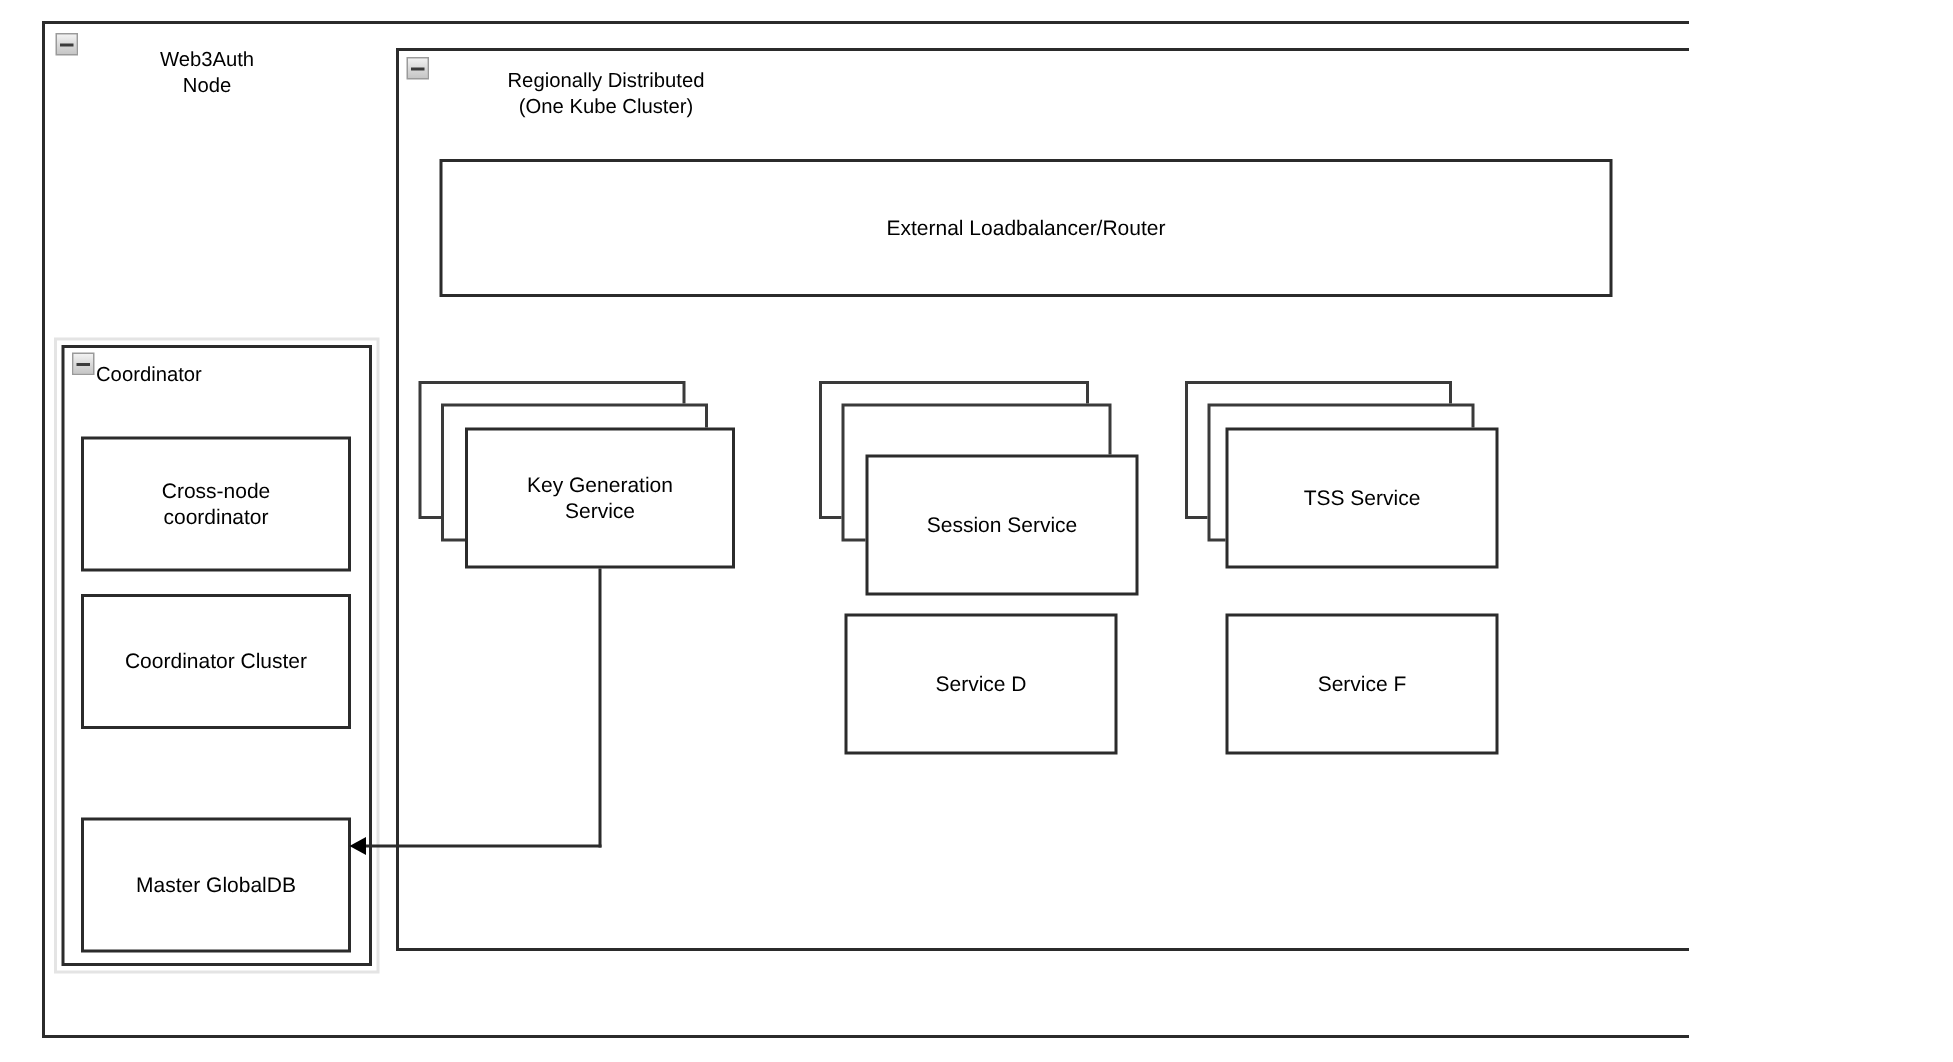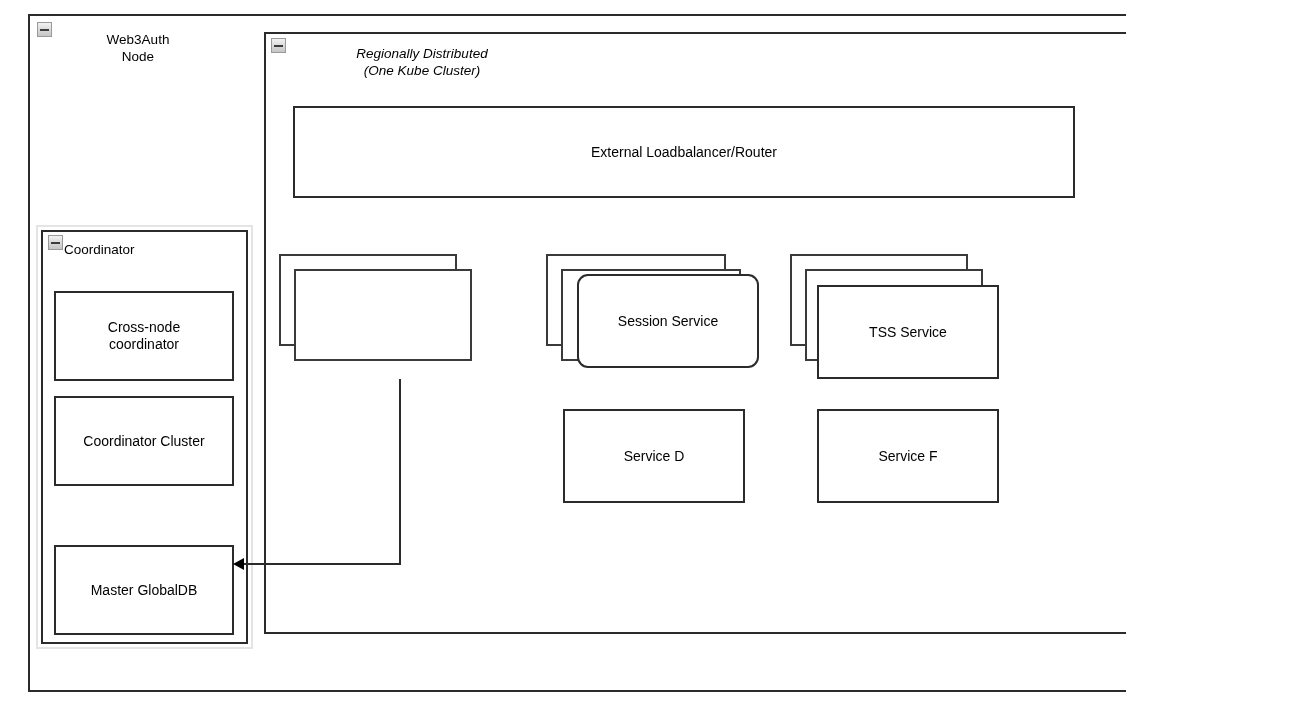--- a/index.html
+++ b/index.html
@@ -134,7 +134,7 @@
 
   <div class="collapse-icon" style="left:271px; top:38px;"></div>
 
-  <div class="container-label" style="left:292px; top:45px; width:260px;font-style:italic;">Regionally Distributed
+  <div class="container-label" style="left:274px; top:45px; width:260px;">Regionally Distributed
 (One Kube Cluster)</div>
 
   <div class="node box" style="left:293px; top:106px; width:782px; height:92px;">

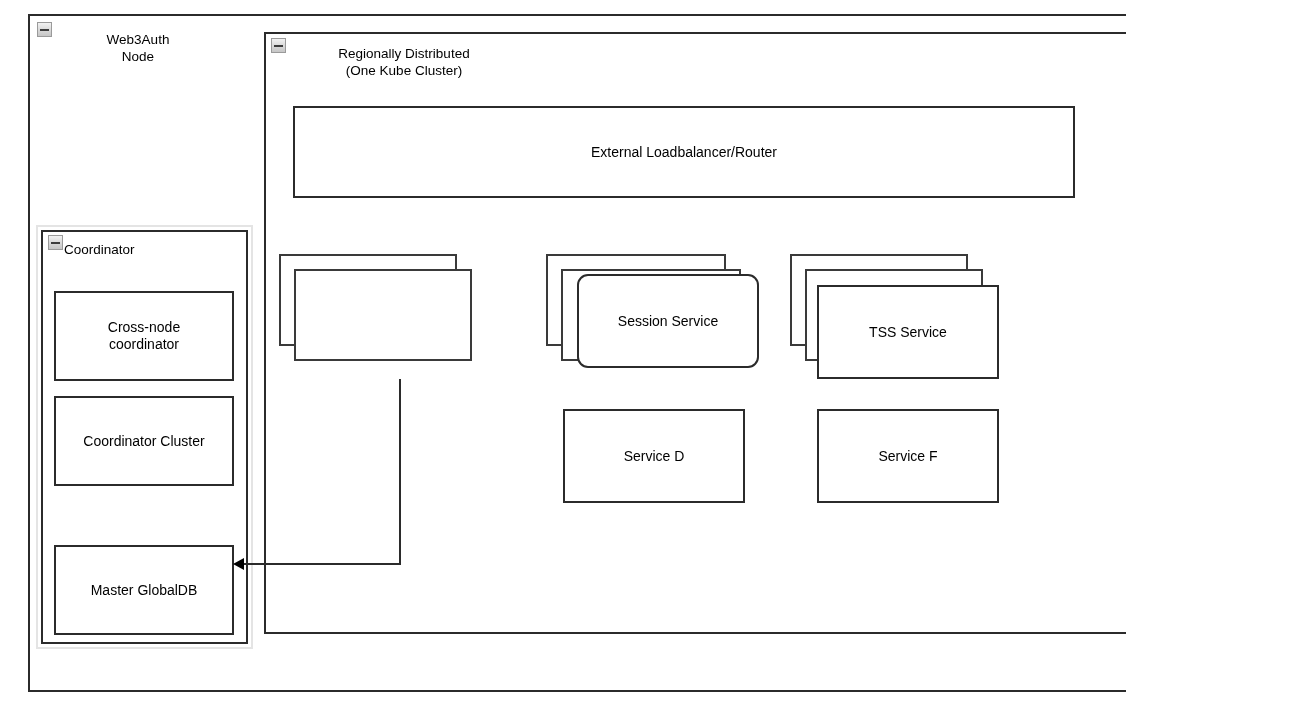--- a/index.html
+++ b/index.html
@@ -143,6 +143,10 @@
 
   <div class="node stack-ghost" style="left:279px; top:254px; width:178px; height:92px;"></div>
   <div class="node stack-ghost" style="left:294px; top:269px; width:178px; height:92px;"></div>
+  <div class="node box" style="left:310px; top:285px; width:180px; height:94px;">
+    <div class="box-label">Key Generation
+Service</div>
+  </div>
 
   <div class="node stack-ghost" style="left:546px; top:254px; width:180px; height:92px;"></div>
   <div class="node stack-ghost" style="left:561px; top:269px; width:180px; height:92px;"></div>

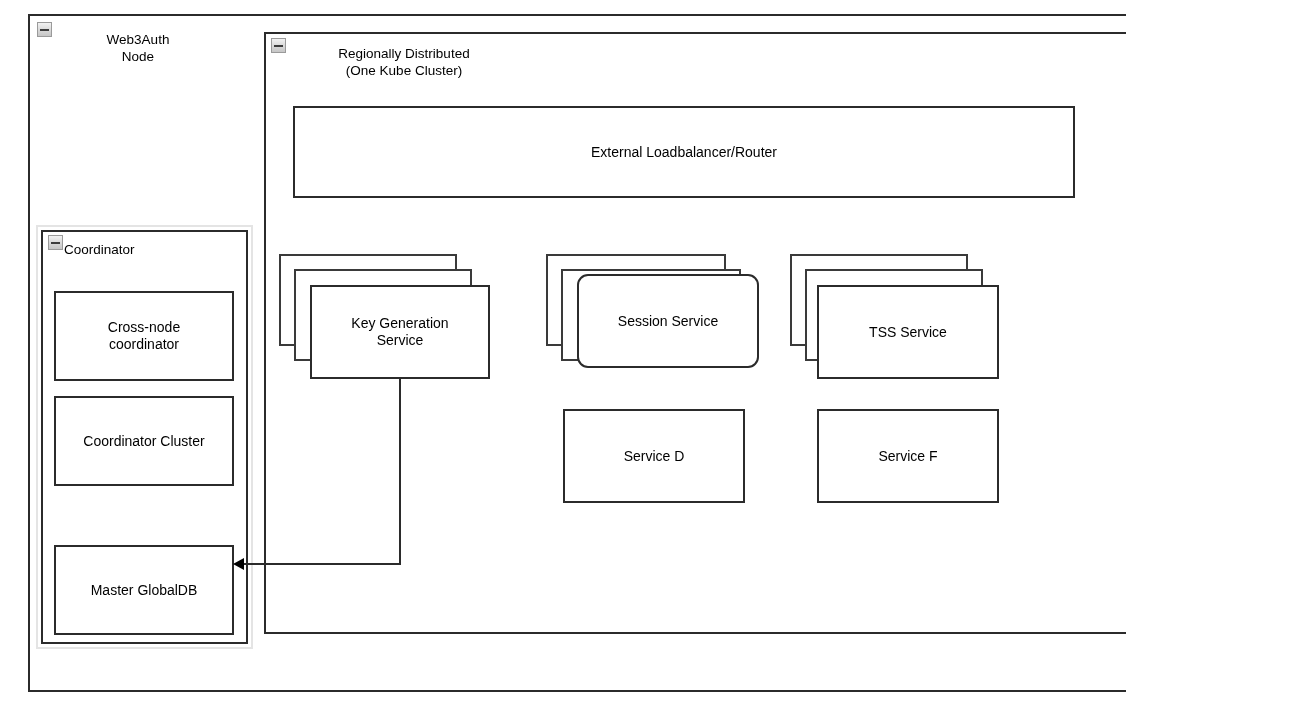--- a/index.html
+++ b/index.html
@@ -150,7 +150,7 @@
 
   <div class="node stack-ghost" style="left:546px; top:254px; width:180px; height:92px;"></div>
   <div class="node stack-ghost" style="left:561px; top:269px; width:180px; height:92px;"></div>
-  <div class="node box" style="left:577px; top:274px; width:182px; height:94px;border-radius:11px;">
+  <div class="node box" style="left:577px; top:303px; width:182px; height:94px;">
     <div class="box-label">Session Service</div>
   </div>
 

